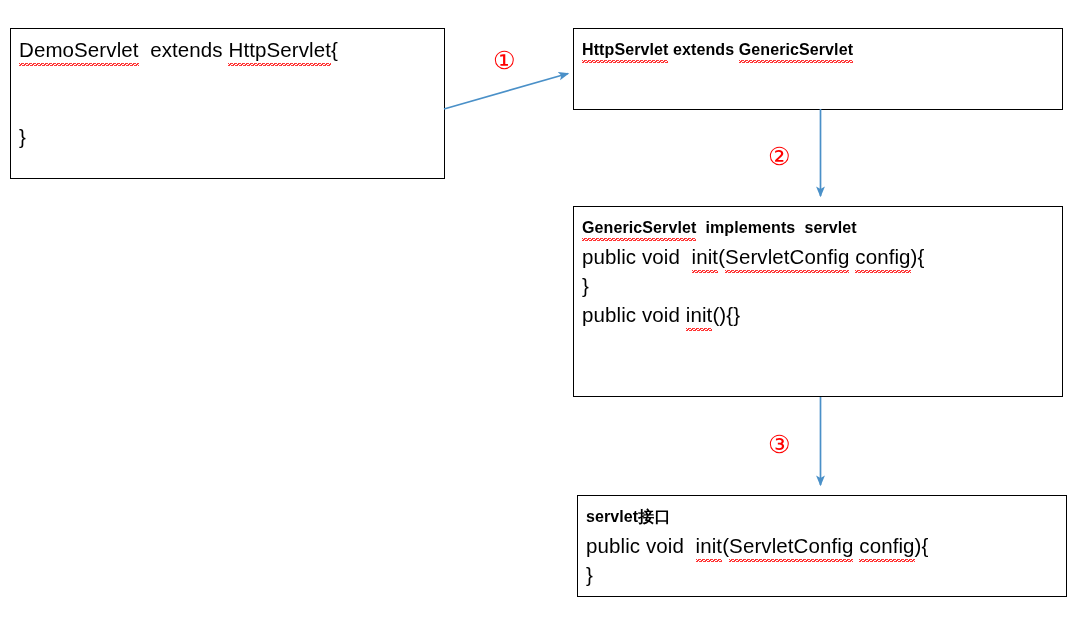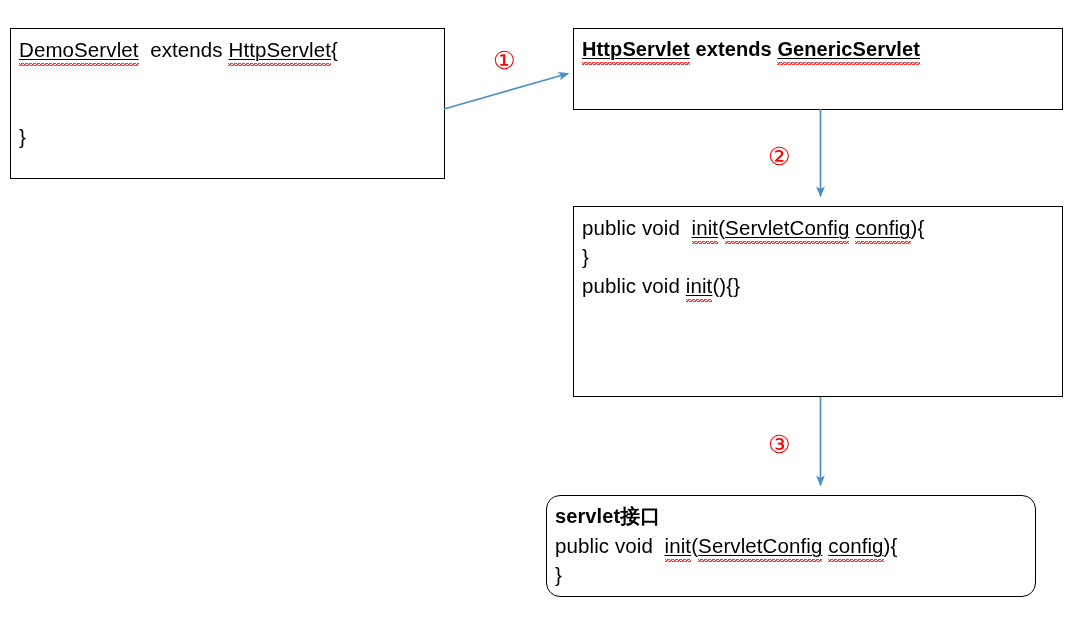--- a/index.html
+++ b/index.html
@@ -48,7 +48,6 @@
   
   .sq {
     position: relative;
-    text-decoration: underline;
     text-decoration-color: #000000;
     text-decoration-thickness: 1px;
     text-underline-offset: 2px;

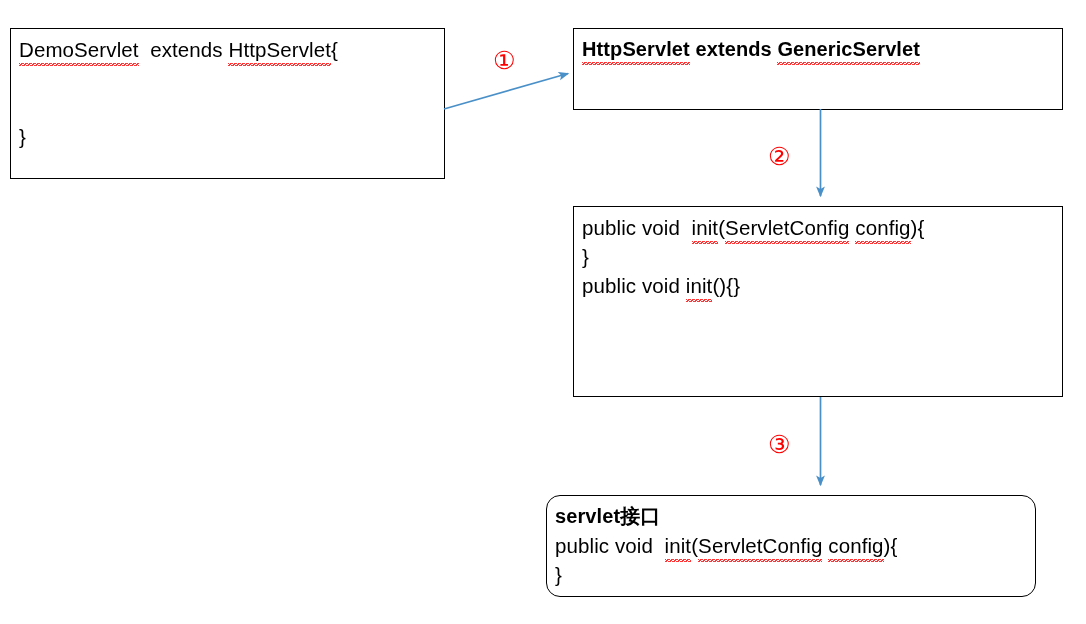--- a/index.html
+++ b/index.html
@@ -36,7 +36,7 @@
   }
   .code-line.bold {
     font-weight: bold;
-    font-size: 20px;
+    font-size: 16px;
   }
   .code-line.indent {
     padding-left: 103px;

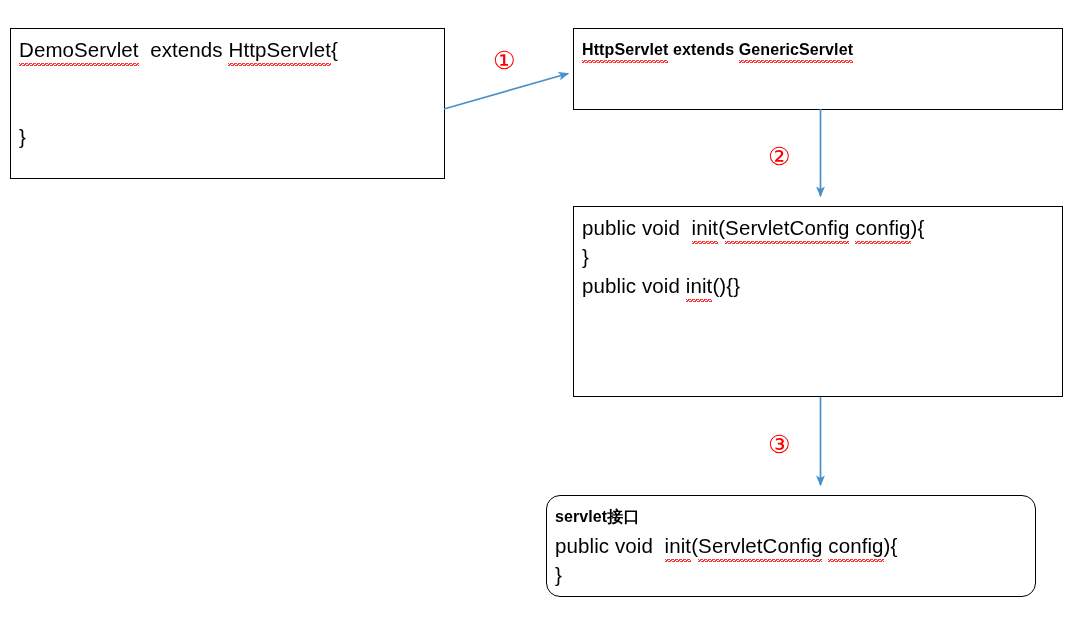--- a/index.html
+++ b/index.html
@@ -100,6 +100,7 @@
     </div>
 
   <div class="code-box" id="box-generic" style="left:573px; top:206px; width:490px; height:191px;">
+      <div class="code-line bold"><span class="sq">GenericServlet</span><span>&nbsp;&nbsp;implements&nbsp;&nbsp;servlet</span></div>
       <div class="code-line"><span>public&nbsp;void&nbsp;&nbsp;</span><span class="sq">init</span><span>(</span><span class="sq">ServletConfig</span><span>&nbsp;</span><span class="sq">config</span><span>){</span></div>
       <div class="code-line"><span>}</span></div>
       <div class="code-line"><span>public&nbsp;void&nbsp;</span><span class="sq">init</span><span>(){}</span></div>

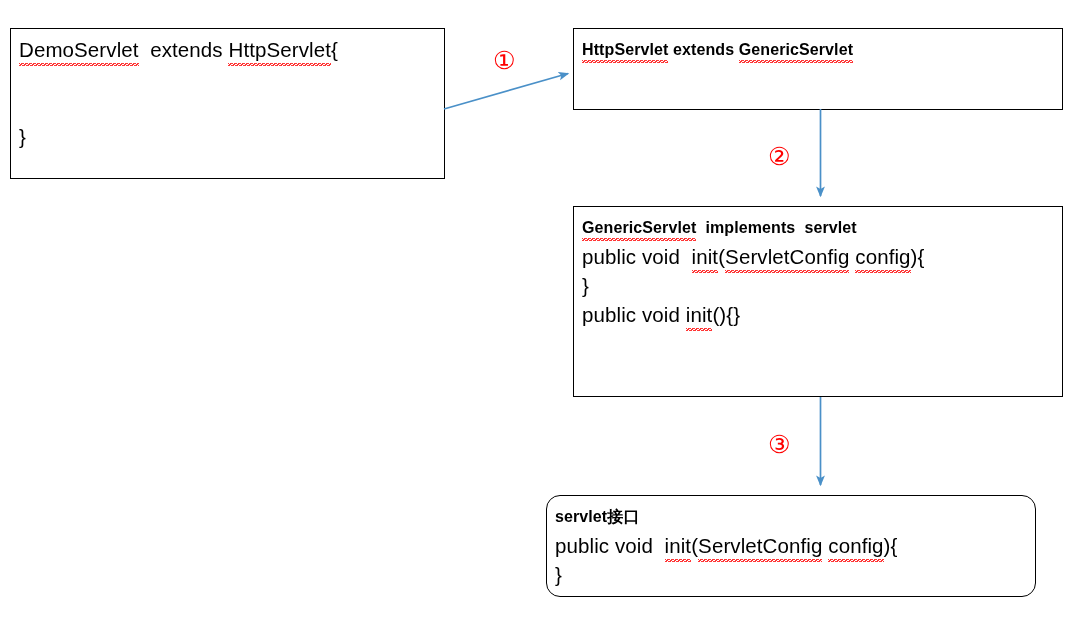--- a/index.html
+++ b/index.html
@@ -106,7 +106,7 @@
       <div class="code-line"><span>public&nbsp;void&nbsp;</span><span class="sq">init</span><span>(){}</span></div>
     </div>
 
-  <div class="code-box" id="box-interface" style="left:546px; top:495px; width:490px; height:102px;border-radius:14px;">
+  <div class="code-box" id="box-interface" style="left:577px; top:495px; width:490px; height:102px;">
       <div class="code-line bold"><span>servlet接口</span></div>
       <div class="code-line"><span>public&nbsp;void&nbsp;&nbsp;</span><span class="sq">init</span><span>(</span><span class="sq">ServletConfig</span><span>&nbsp;</span><span class="sq">config</span><span>){</span></div>
       <div class="code-line"><span>}</span></div>

